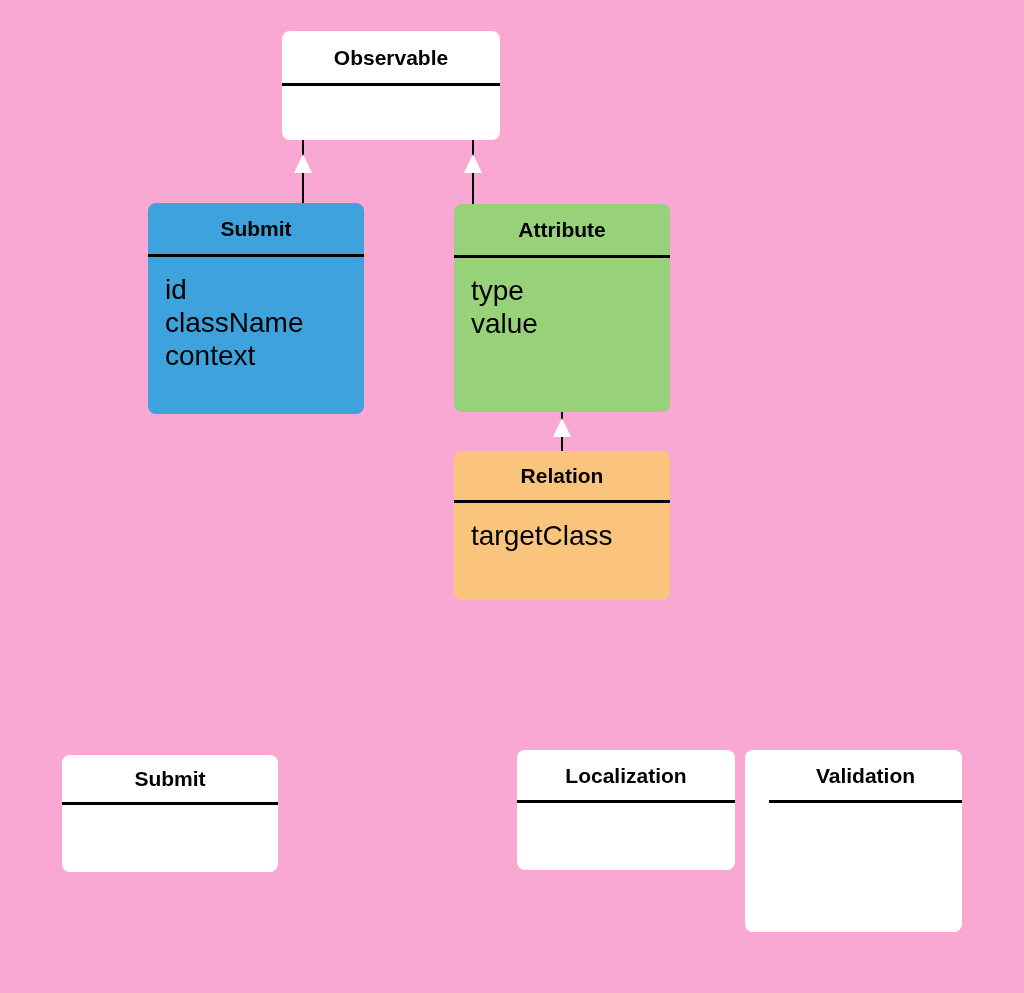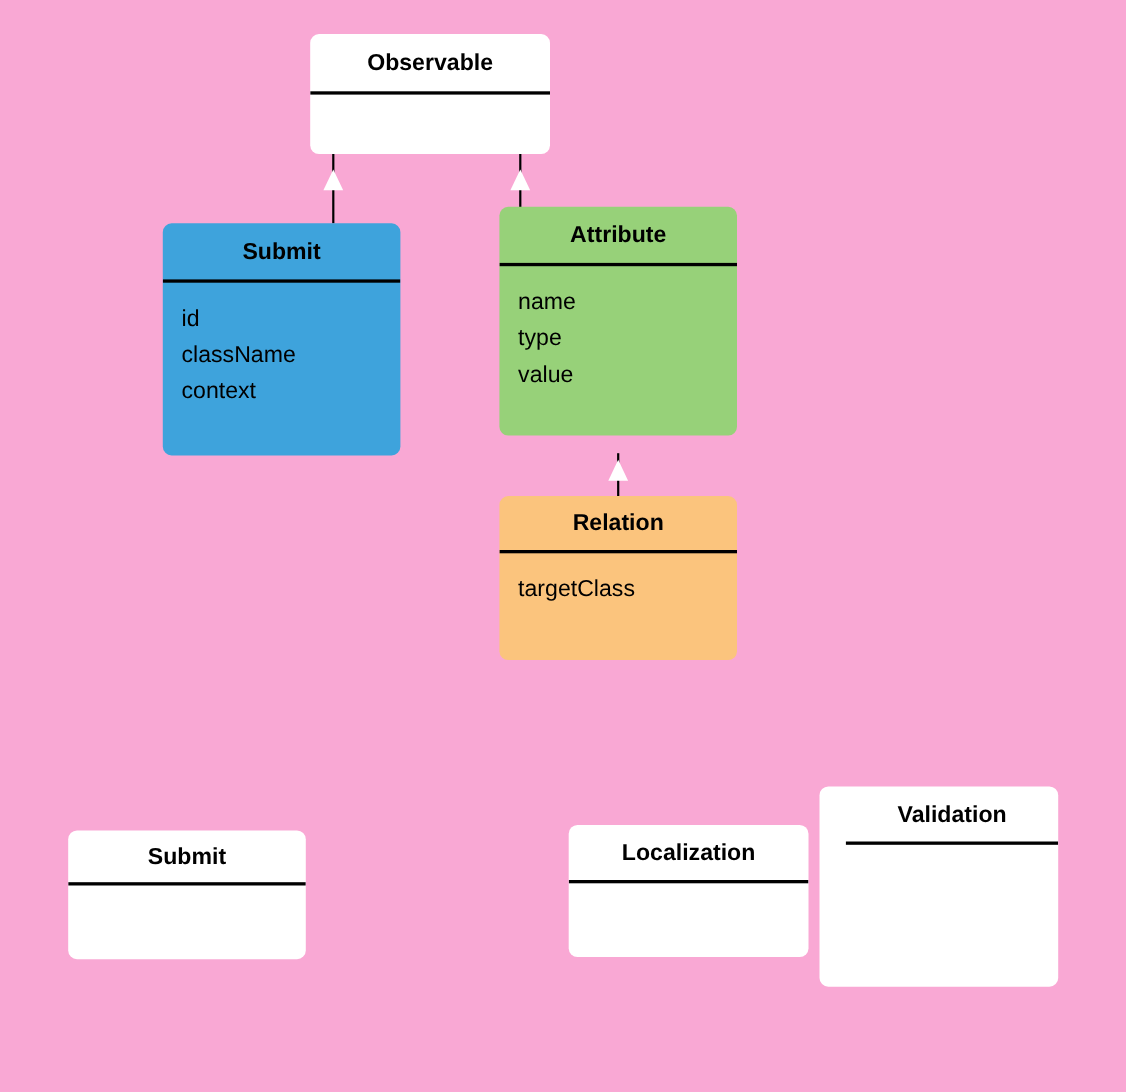--- a/index.html
+++ b/index.html
@@ -91,7 +91,7 @@
     </div>
   </div>
 
-  <div class="uml-box" style="left:454px; top:188px; width:216px; height:208px; background:#97d179;">
+  <div class="uml-box" style="left:454px; top:204px; width:216px; height:208px; background:#97d179;">
     <div class="uml-title" style="height:54px;">Attribute</div>
     <div class="uml-body">
       <span class="uml-attr">name</span>

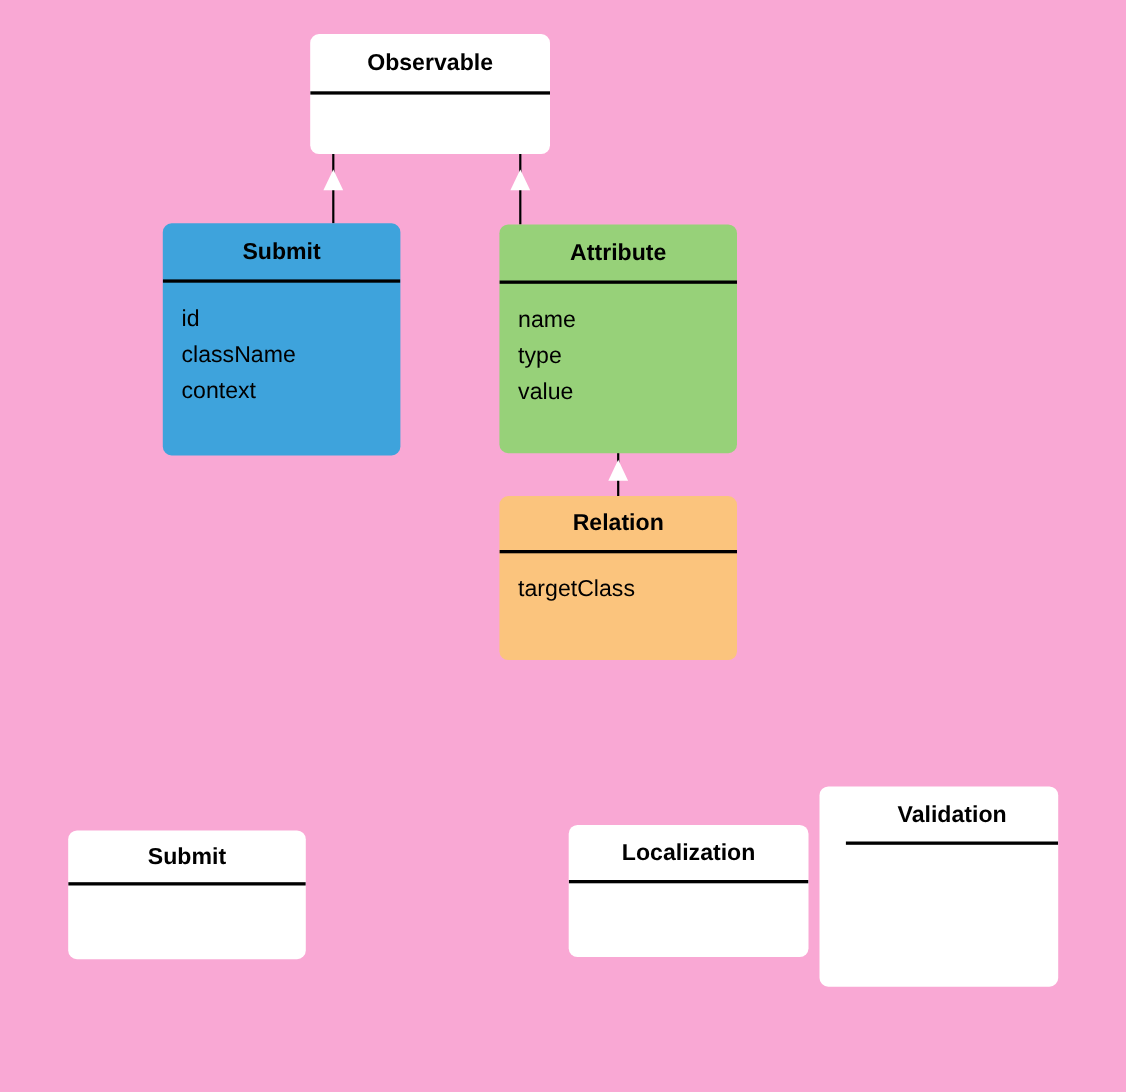--- a/index.html
+++ b/index.html
@@ -42,7 +42,7 @@
     width: 100%;
     padding: 16px 0 0 17px;
     color: #000000;
-    font-size: 21px;
+    font-size: 28px;
     line-height: 33px;
   }
   .uml-attr {

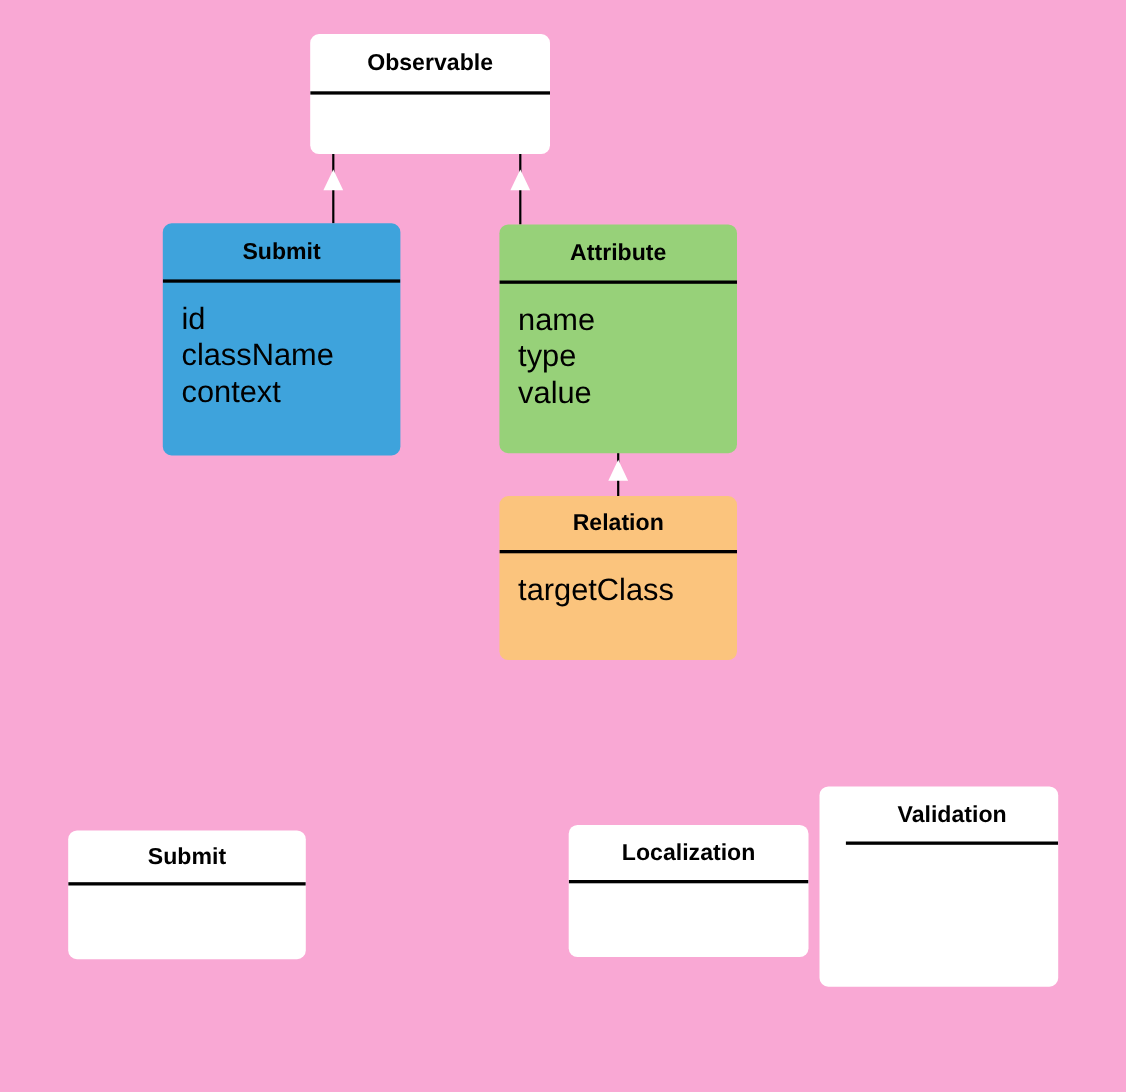--- a/index.html
+++ b/index.html
@@ -94,7 +94,6 @@
   <div class="uml-box" style="left:454px; top:204px; width:216px; height:208px; background:#97d179;">
     <div class="uml-title" style="height:54px;">Attribute</div>
     <div class="uml-body">
-      <span class="uml-attr">name</span>
       <span class="uml-attr">type</span>
       <span class="uml-attr">value</span>
     </div>

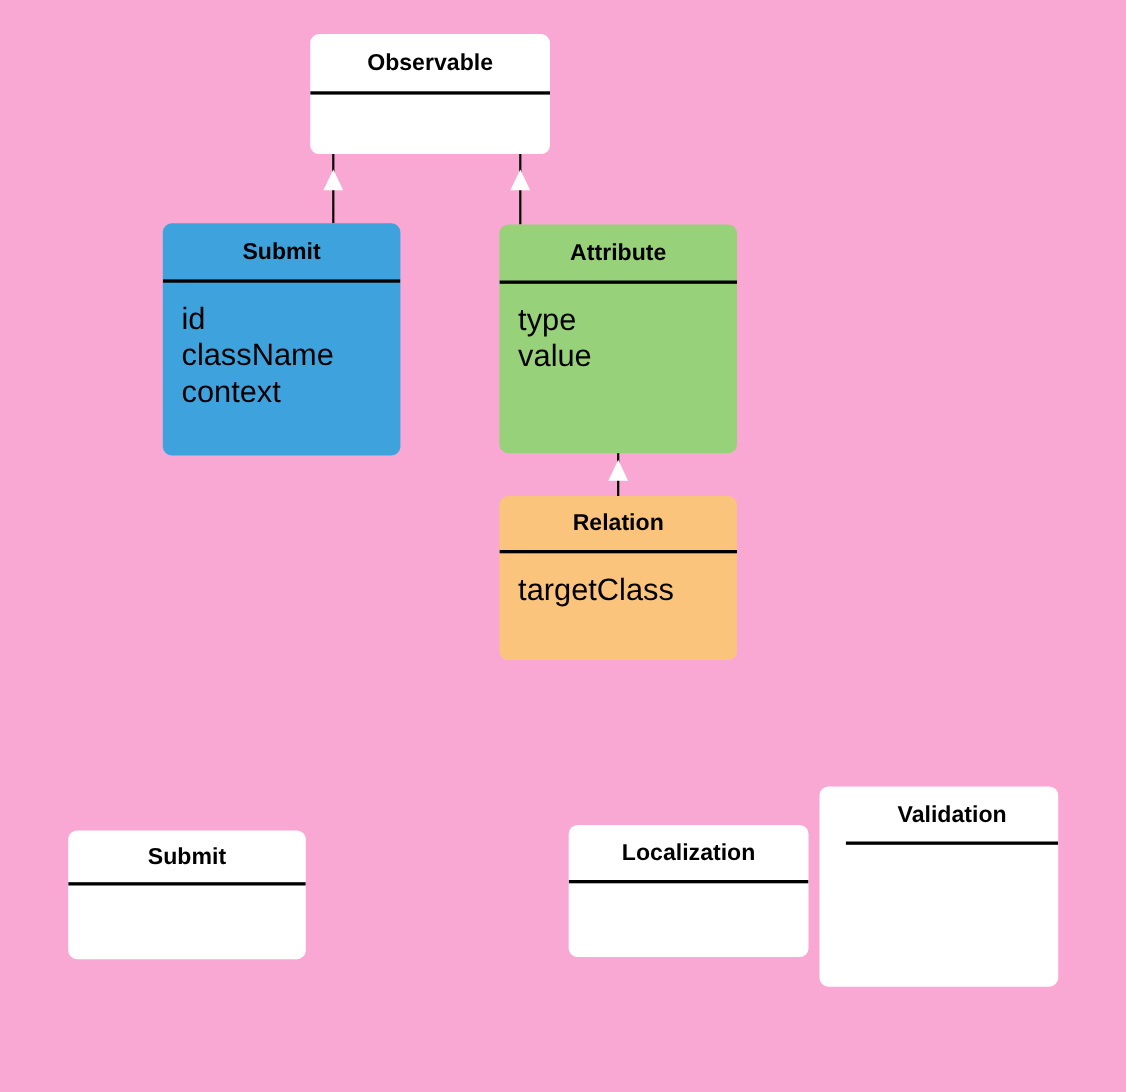--- a/index.html
+++ b/index.html
@@ -119,7 +119,7 @@
     <div class="uml-body"></div>
   </div>
 
-  <div class="uml-box" style="left:745px; top:715px; width:217px; height:182px; background:#ffffff;padding-left:24px;">
+  <div class="uml-box" style="left:745px; top:750px; width:217px; height:182px; background:#ffffff;padding-left:24px;">
     <div class="uml-title" style="height:53px;">Validation</div>
     <div class="uml-body">
     </div>

